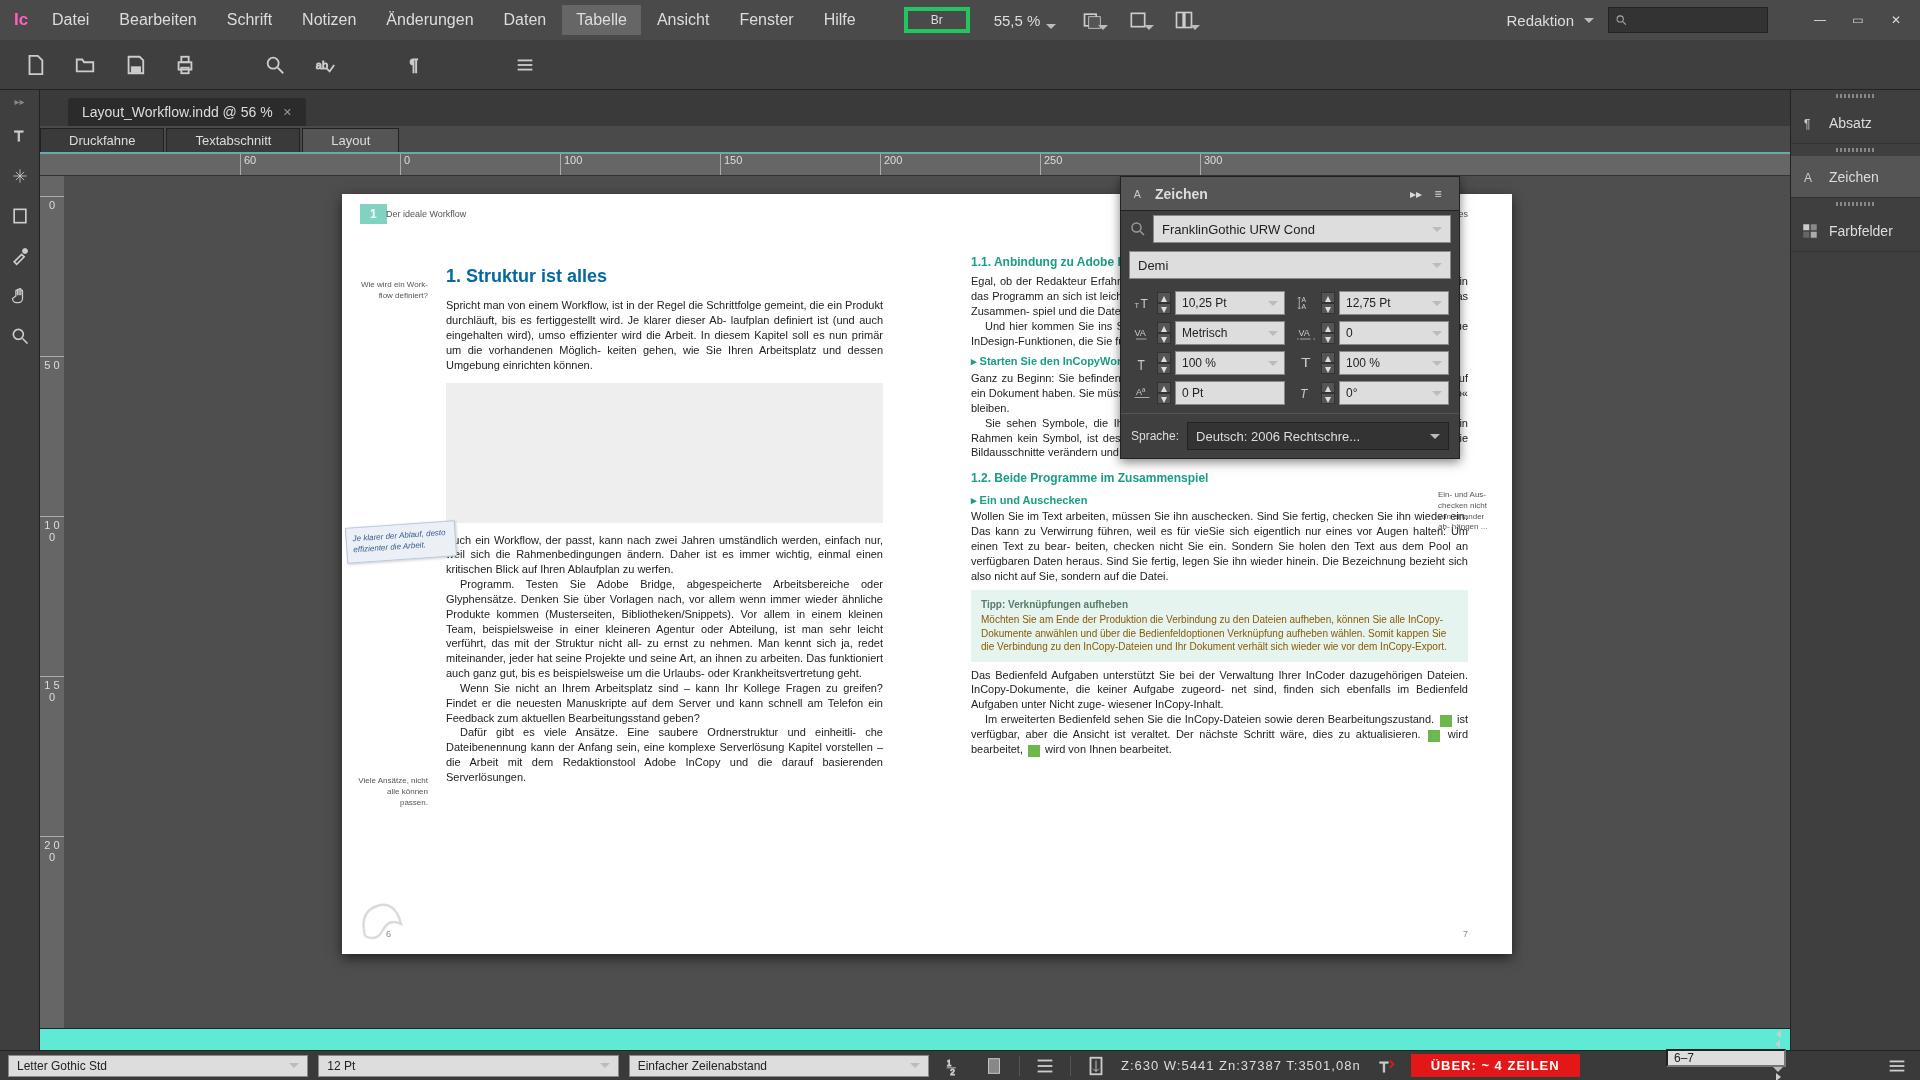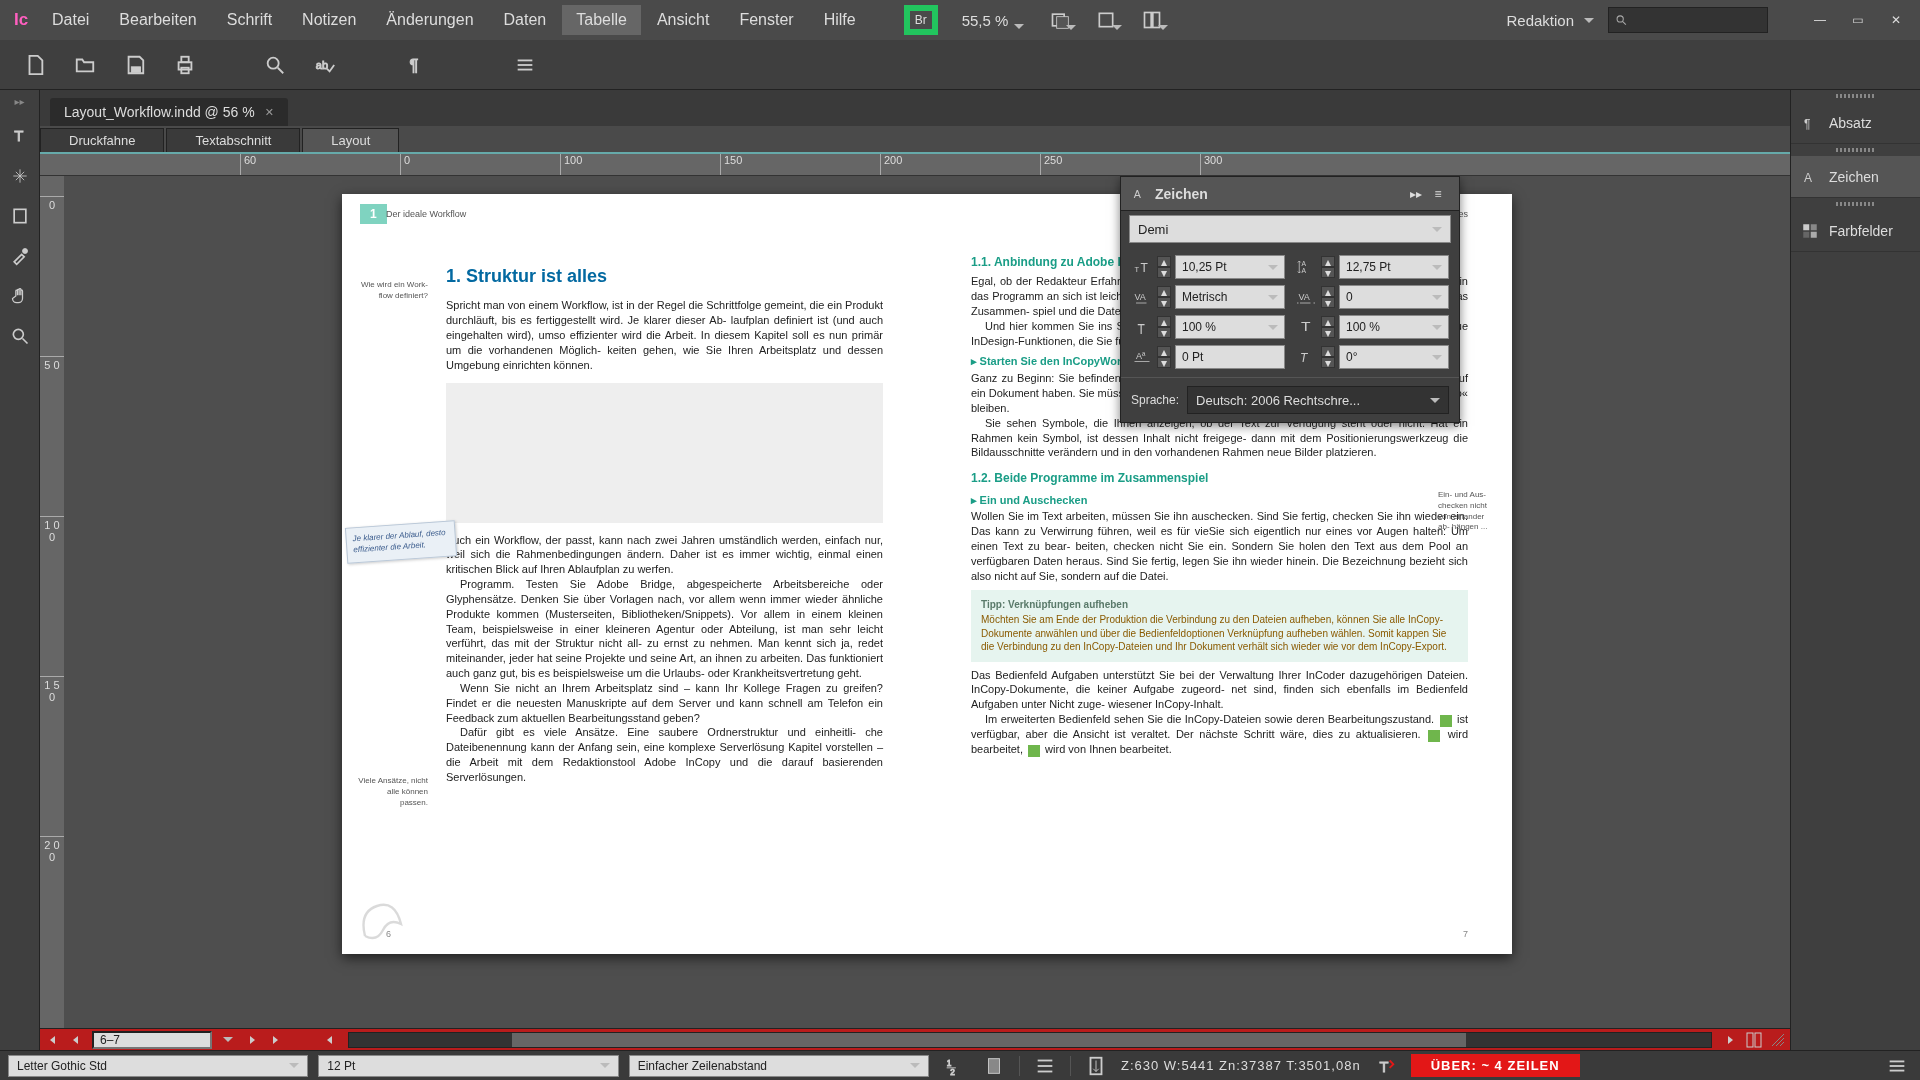--- a/index.html
+++ b/index.html
@@ -11,7 +11,7 @@
 .menu-item { padding: 6px 14px; color: #ddd; cursor: pointer; font-size: 16px; text-align: center; }
 .menu-item.hl { background: #666; }
 .menu-spacer { flex: 1; }
-.br-badge { border:6px solid #22c55e; padding:2px 5px; font-size:12px; margin:0 10px; }
+.br-badge { border:4px solid #22c55e; padding:2px 23px; font-size:12px; margin:0 10px; }
 .zoom-box { display:flex; align-items:flex-end; gap:6px; margin:0 12px; font-size:15px; }
 .drop-arrow { width:0;height:0;border-left:5px solid transparent;border-right:5px solid transparent;border-top:5px solid #bbb; }
 .tb-iconbtn { width:36px; height:28px; display:flex; align-items:center; justify-content:center; margin:0 4px; position:relative; }

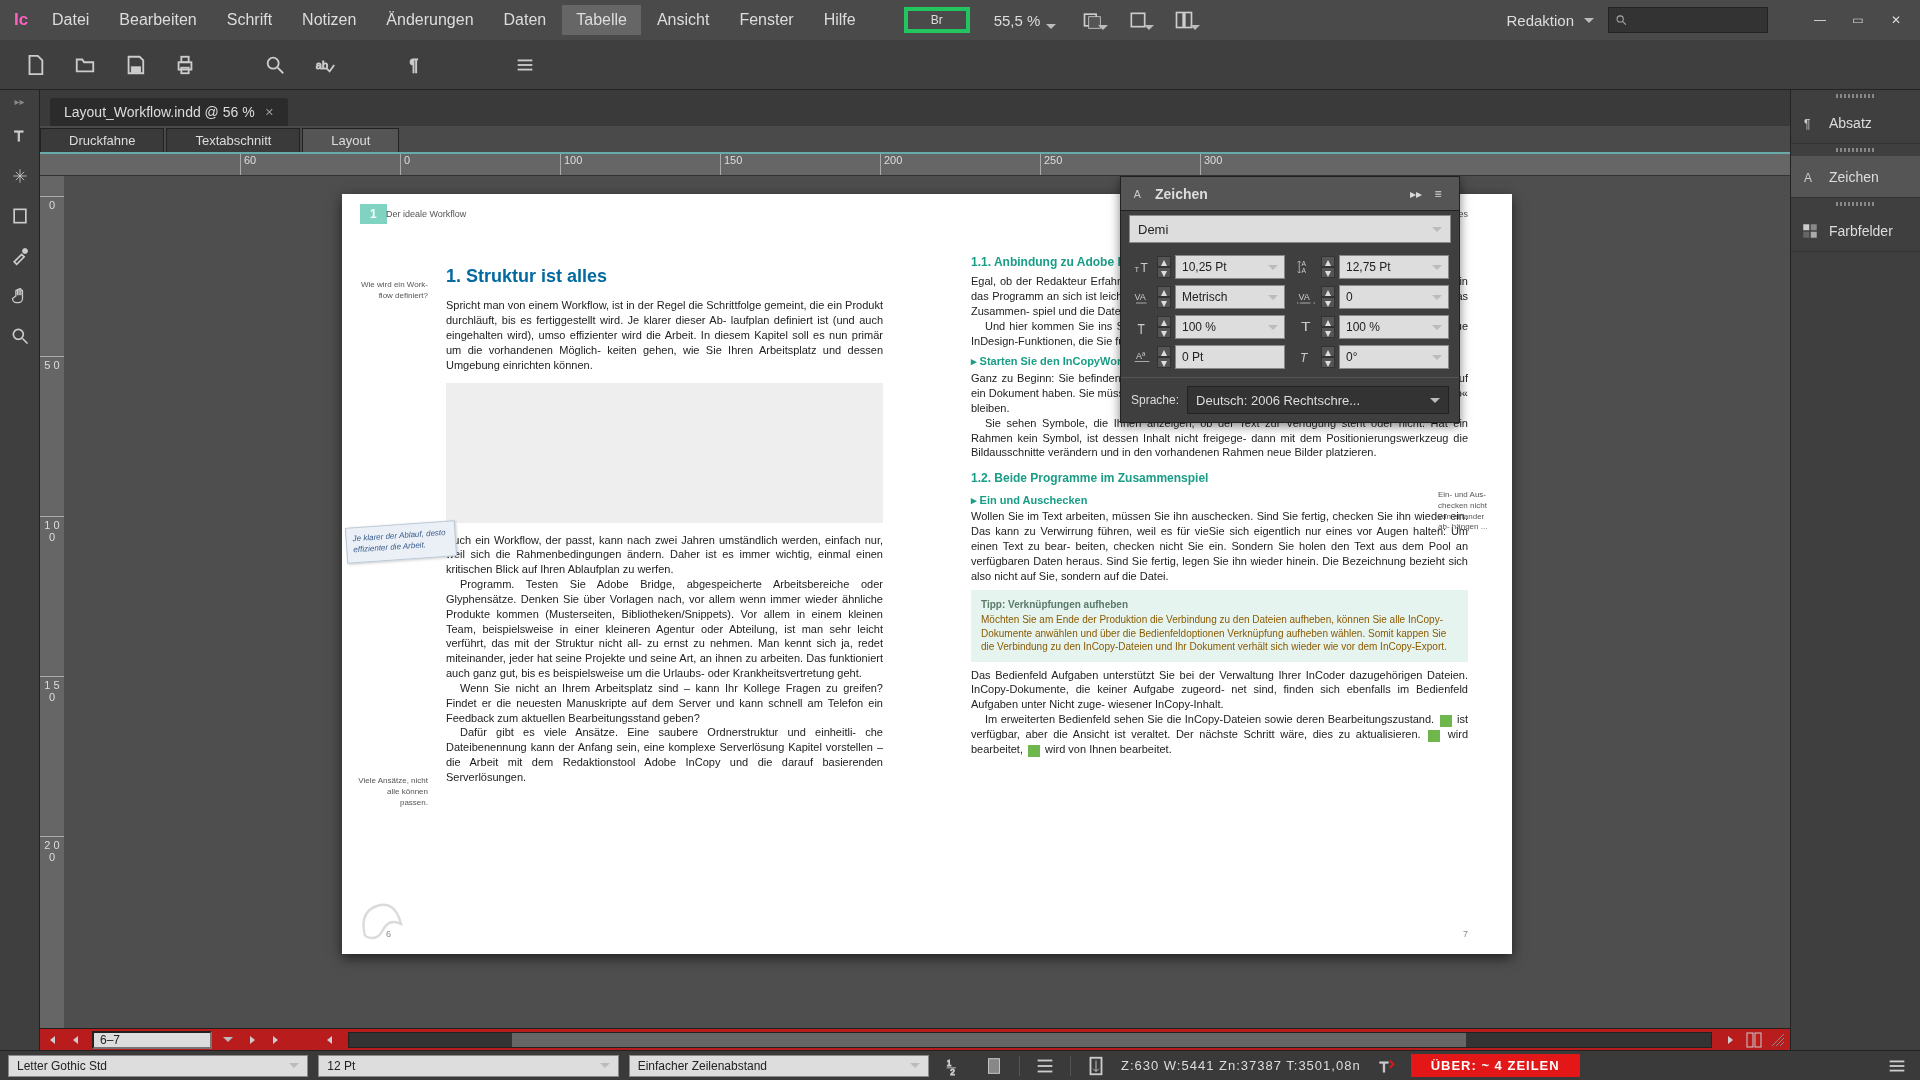--- a/index.html
+++ b/index.html
@@ -36,7 +36,7 @@
 
 .doc-area { flex:1; display:flex; flex-direction:column; background:#4e4e4e; position:relative; }
 .doc-tabs { height:36px; background:#3a3a3a; display:flex; align-items:flex-end; padding:0 10px; }
-.doc-tab { background:#2b2b2b; color:#ddd; padding:6px 14px; font-size:14px; border-top-left-radius:3px; border-top-right-radius:3px; display:flex; align-items:center; gap:10px;}
+.doc-tab { background:#2b2b2b; color:#ddd; padding:6px 14px; font-size:14px; border-top-left-radius:3px; border-top-right-radius:3px; display:flex; align-items:center; gap:10px;margin-left:18px;}
 .doc-tab .close { font-size:11px; color:#999; }
 .view-tabs { height:28px; background:#4a4a4a; display:flex; align-items:flex-end; border-bottom:2px solid #6aa;text-align:right;}
 .vtab { padding:4px 28px; font-size:13px; background:#3a3a3a; border:1px solid #222; border-bottom:none; margin-right:2px;}

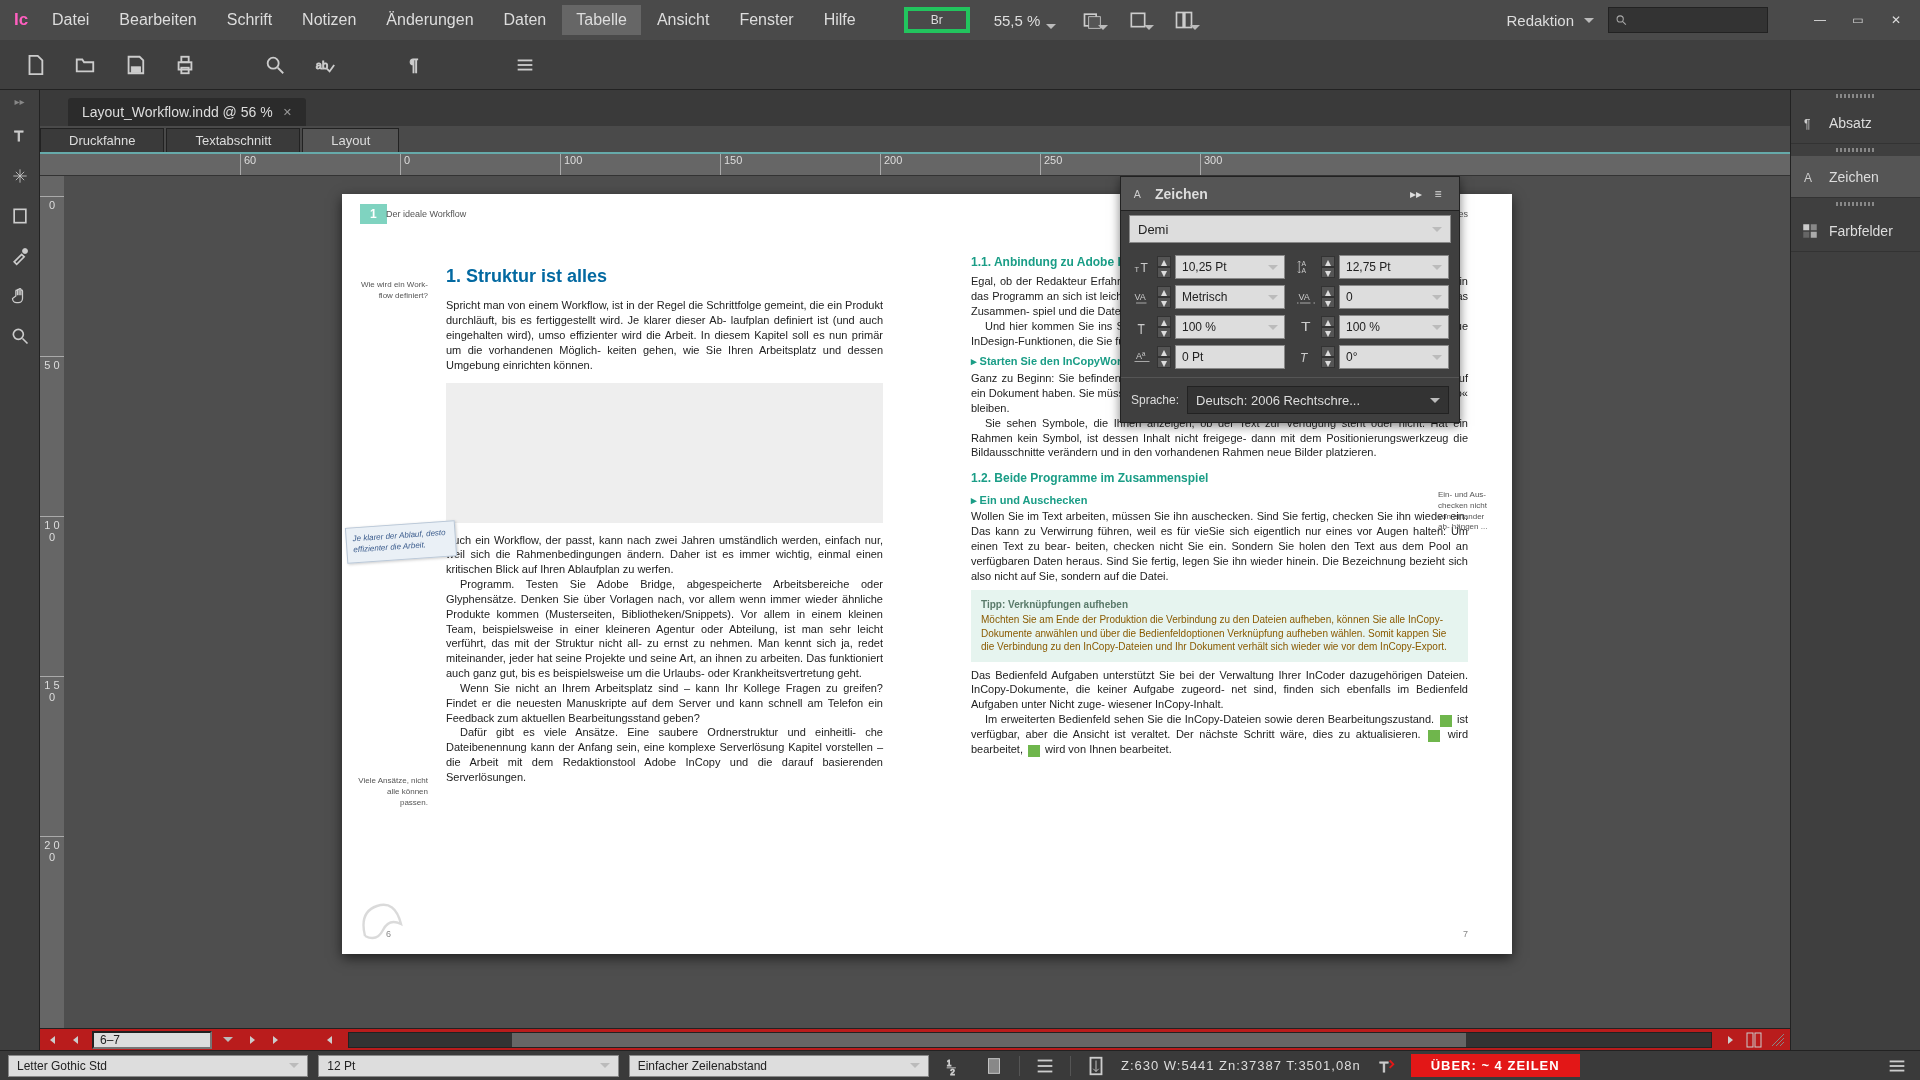--- a/index.html
+++ b/index.html
@@ -359,6 +359,16 @@
             <div class="pbtn">≡</div>
           </div>
           <div class="field-row">
+            <svg width="18" height="18" viewBox="0 0 24 24">
+                <circle cx="10" cy="10" r="6" fill="none" stroke="#999" stroke-width="2"></circle>
+                <line x1="15" y1="15" x2="20" y2="20" stroke="#999" stroke-width="2"></line>
+              </svg>
+            <div class="combo">
+                <span>FranklinGothic URW Cond</span>
+                <span class="drop-arrow dd"></span>
+              </div>
+          </div>
+          <div class="field-row">
             <div class="combo">
                 <span>Demi</span>
                 <span class="drop-arrow dd"></span>

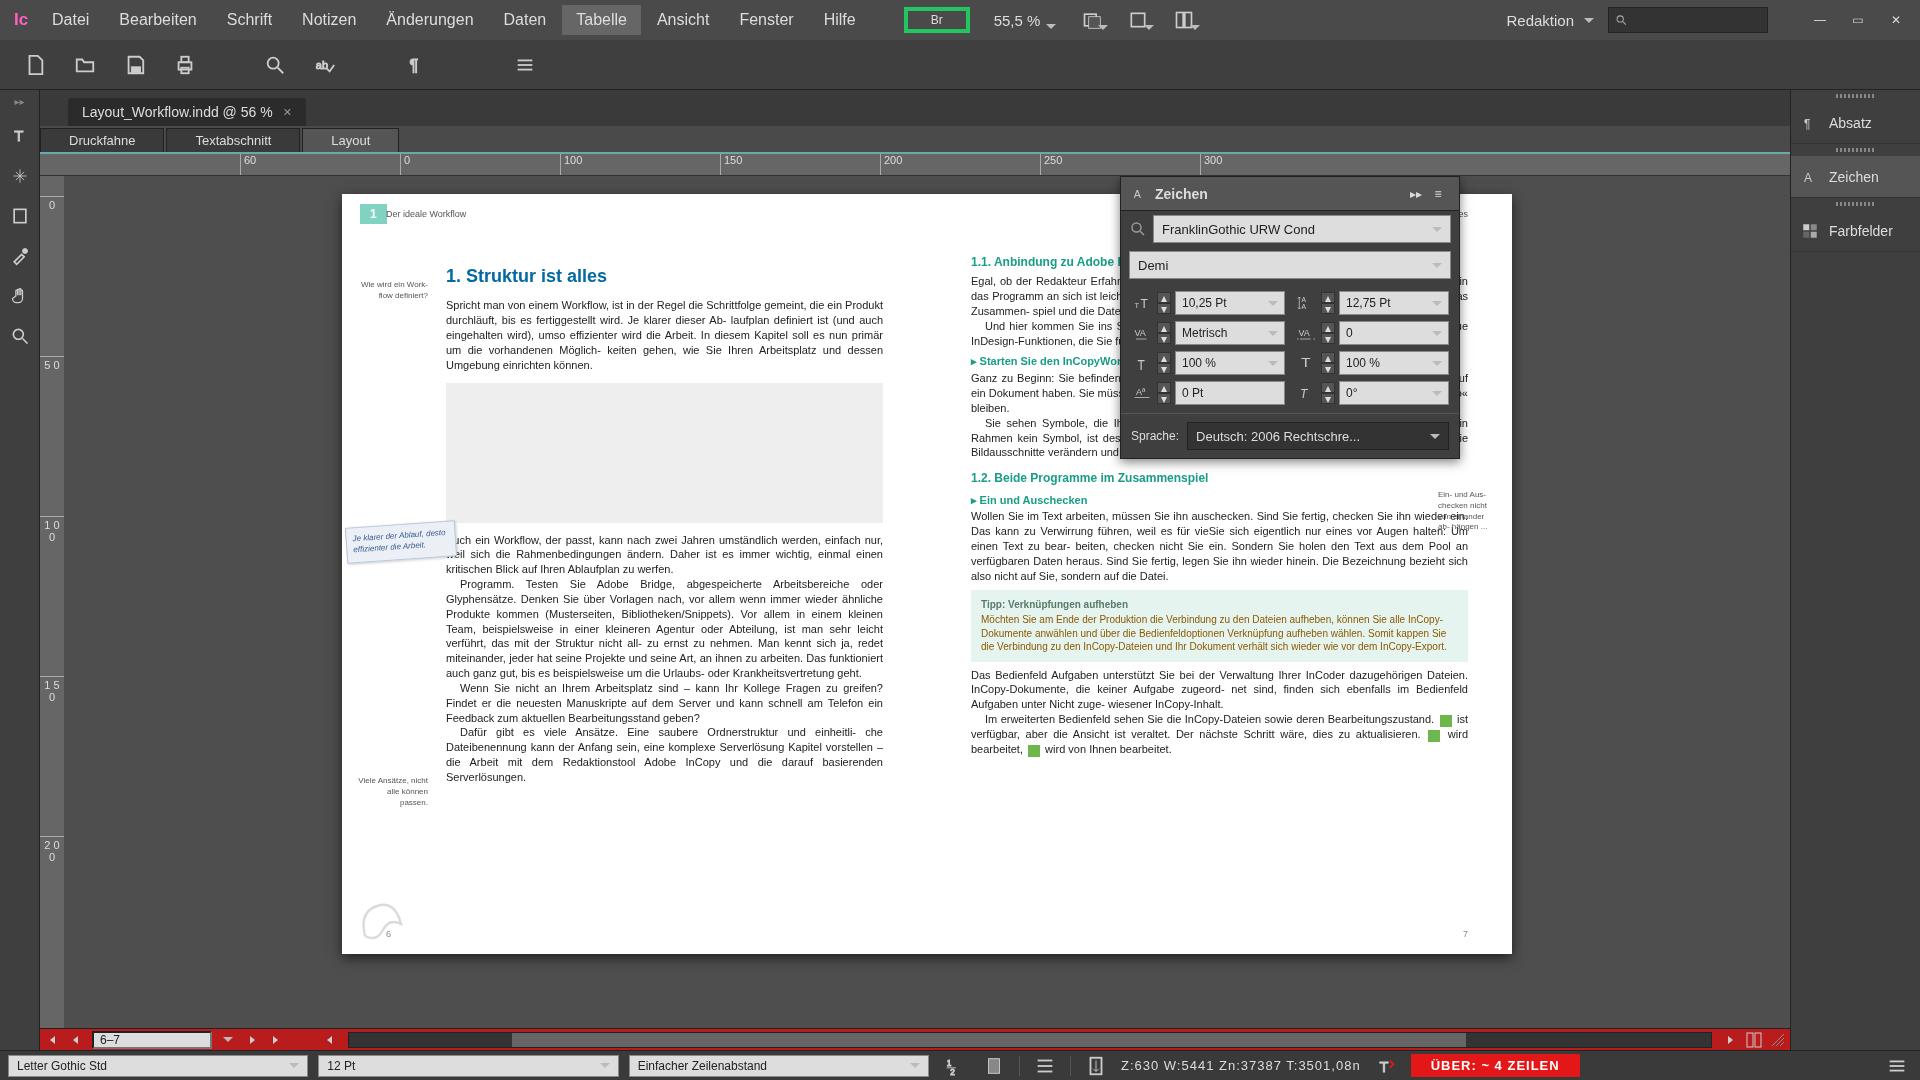--- a/index.html
+++ b/index.html
@@ -96,7 +96,7 @@
 .dock-item svg{width:18px;height:18px;fill:#ccc;}
 
 
-.nav-row{height:22px;background:#b91c1c;border-top:1px solid #222;display:flex;align-items:center;position:relative;}
+.nav-row{height:22px;background:#5eead4;border-top:1px solid #222;display:flex;align-items:flex-end;position:relative;flex-direction:column;}
 .nav-btn{width:24px;height:20px;display:flex;align-items:center;justify-content:center;}
 .nav-btn svg{width:10px;height:10px;fill:#ccc;}
 .page-input{background:#ddd;color:#222;height:18px;width:120px;font-size:12px;padding:0 6px;margin:0 4px;}

